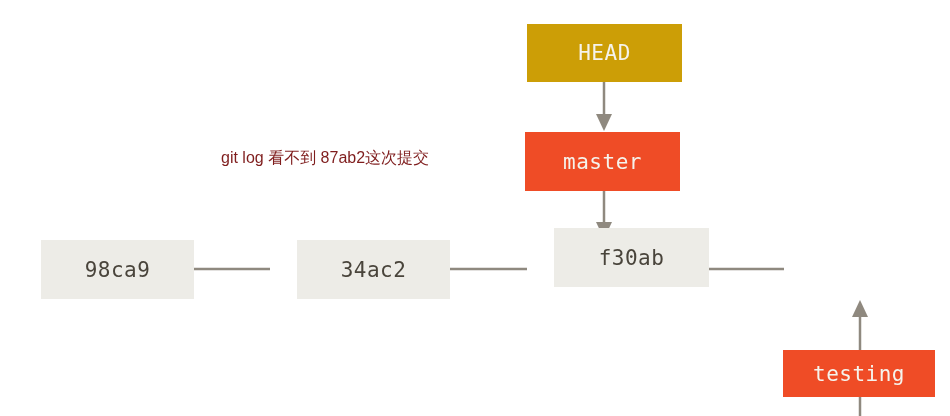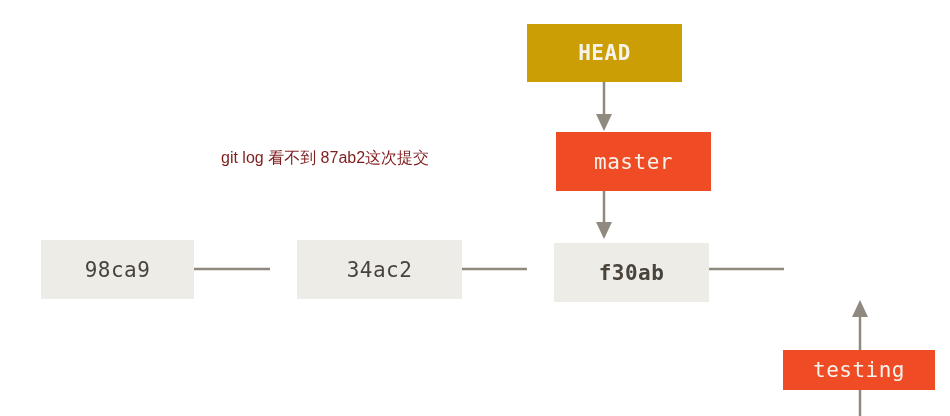--- a/index.html
+++ b/index.html
@@ -27,7 +27,7 @@
     letter-spacing: 0.5px;
   }
   .pointer-node { color: #f5f3ec; }
-  .head-node    { background: #cc9e06; font-weight: bold; }
+  .head-node    { background: #cc9e06; }
   .branch-node  { background: #ef4c26; }
   .commit-node  { background: #edece7; color: #49443b; margin-left: 27px; }
 

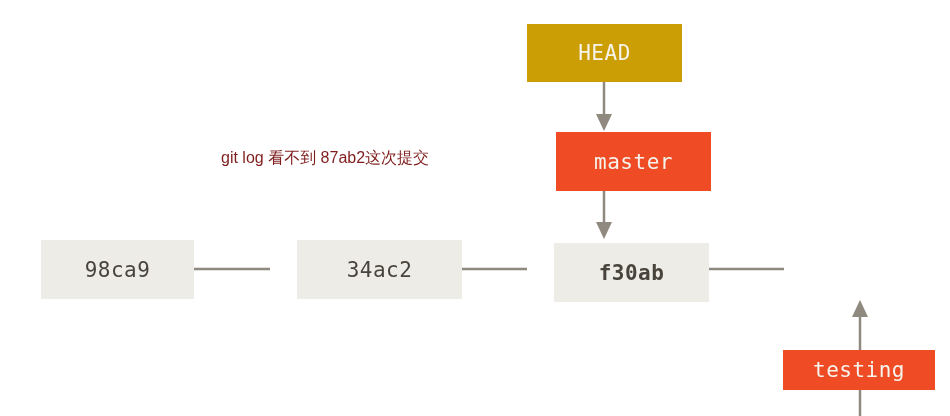--- a/index.html
+++ b/index.html
@@ -32,7 +32,7 @@
   .commit-node  { background: #edece7; color: #49443b; margin-left: 27px; }
 
   .box-head    { left: 527px; top:  24px; width: 155px; height: 58px; }
-  .box-master  { left: 556px; top: 132px; width: 155px; height: 59px; }
+  .box-master  { left: 525px; top: 132px; width: 155px; height: 59px; }
   .box-testing { left: 783px; top: 350px; width: 152px; height: 40px; text-align: center; }
 
   .box-c0 { left:  14px; top: 240px; width: 153px; height: 59px; }

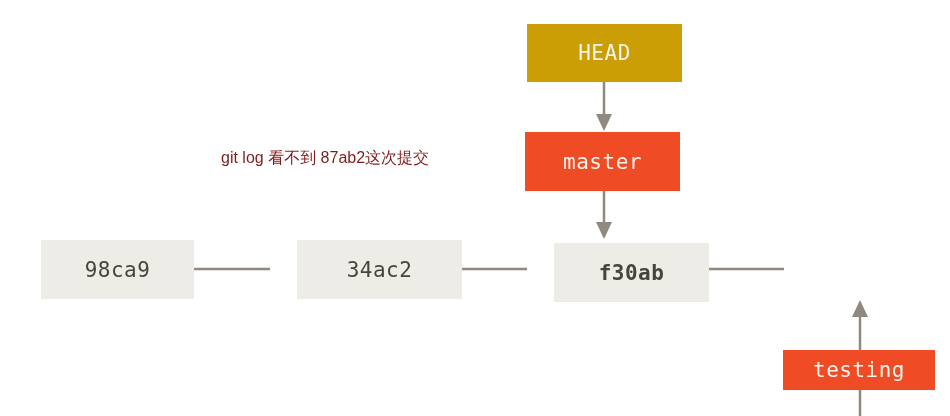--- a/index.html
+++ b/index.html
@@ -36,7 +36,7 @@
   .box-testing { left: 783px; top: 350px; width: 152px; height: 40px; text-align: center; }
 
   .box-c0 { left:  14px; top: 240px; width: 153px; height: 59px; }
-  .box-c1 { left: 270px; top: 240px; width: 165px; height: 59px; }
+  .box-c1 { left: 270px; top: 240px; width: 153px; height: 59px; }
   .box-c2 { left: 527px; top: 243px; width: 155px; height: 59px; font-weight: bold; }
   .box-c3 { left: 784px; top: 240px; width: 153px; height: 59px; }
 

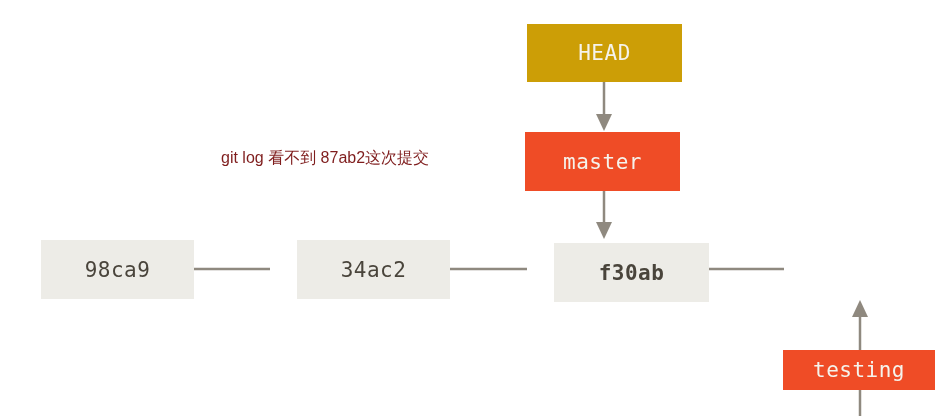--- a/index.html
+++ b/index.html
@@ -37,7 +37,7 @@
 
   .box-c0 { left:  14px; top: 240px; width: 153px; height: 59px; }
   .box-c1 { left: 270px; top: 240px; width: 153px; height: 59px; }
-  .box-c2 { left: 527px; top: 243px; width: 155px; height: 59px; font-weight: bold; }
+  .box-c2 { left: 527px; top: 228px; width: 155px; height: 59px; }
   .box-c3 { left: 784px; top: 240px; width: 153px; height: 59px; }
 
   .annotation {

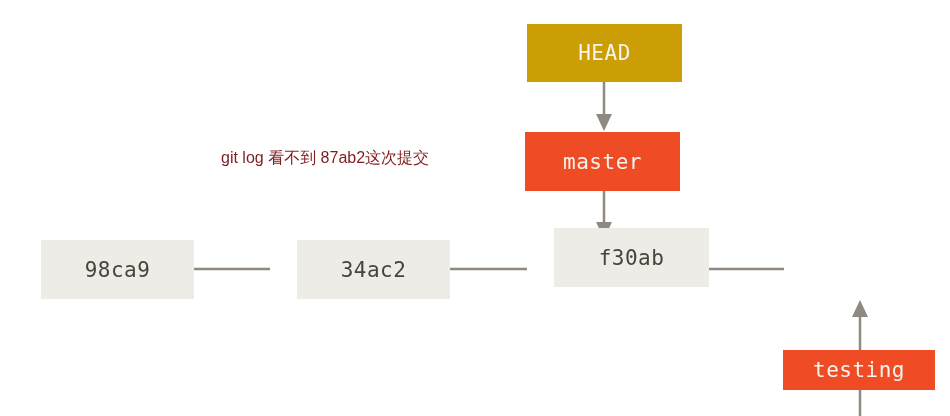--- a/index.html
+++ b/index.html
@@ -33,7 +33,7 @@
 
   .box-head    { left: 527px; top:  24px; width: 155px; height: 58px; }
   .box-master  { left: 525px; top: 132px; width: 155px; height: 59px; }
-  .box-testing { left: 783px; top: 350px; width: 152px; height: 40px; text-align: center; }
+  .box-testing { left: 783px; top: 350px; width: 152px; height: 47px; text-align: center; }
 
   .box-c0 { left:  14px; top: 240px; width: 153px; height: 59px; }
   .box-c1 { left: 270px; top: 240px; width: 153px; height: 59px; }

